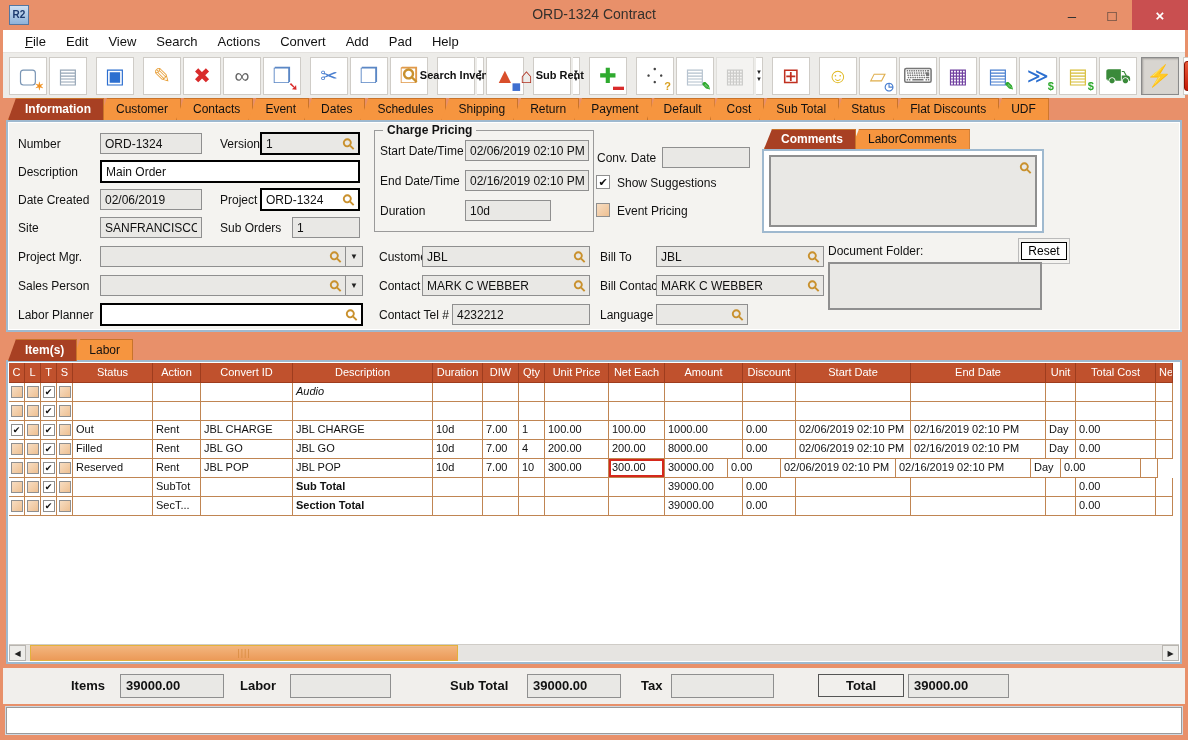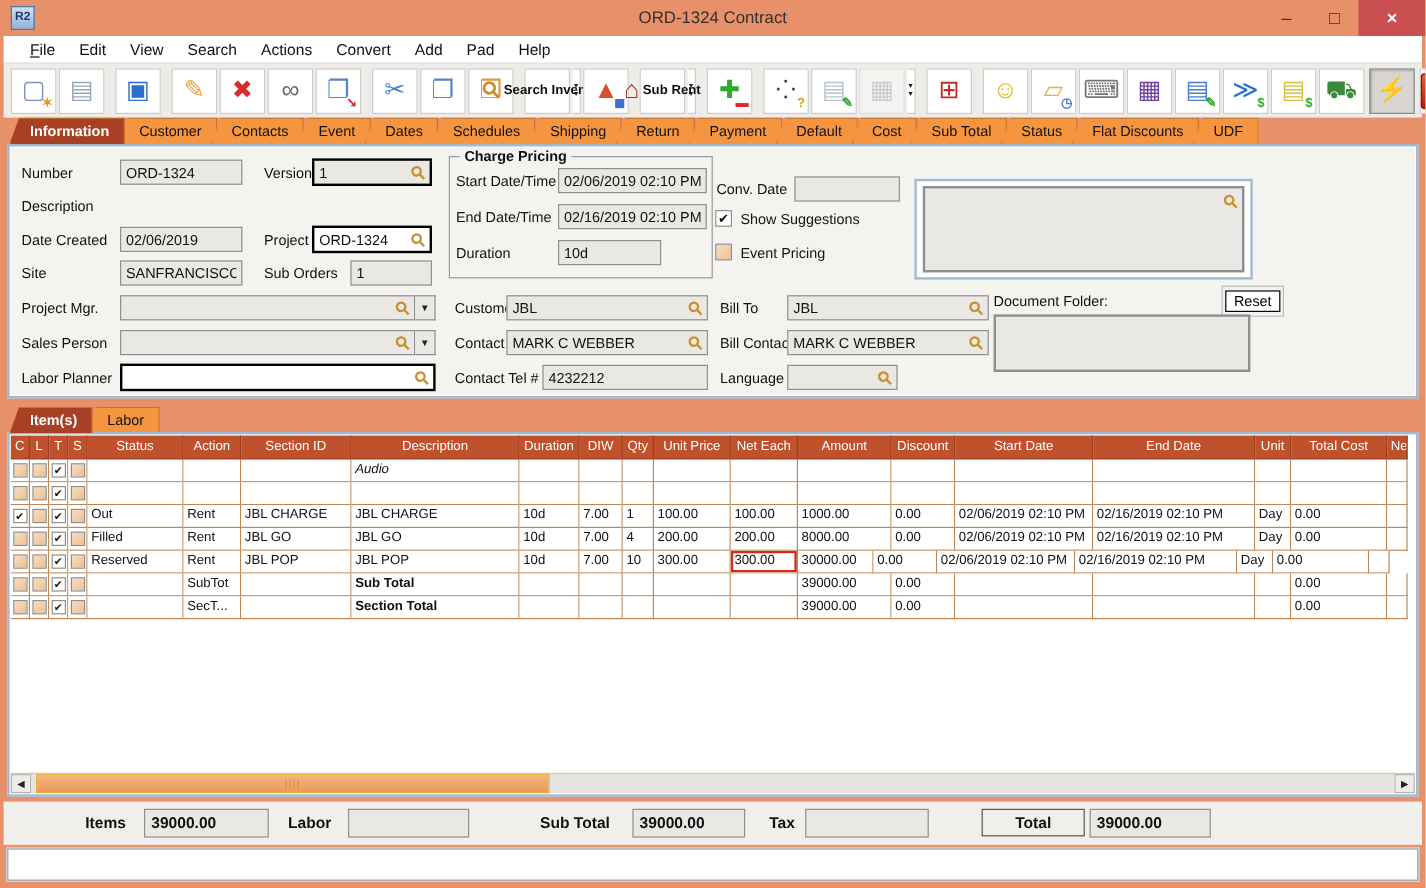--- a/index.html
+++ b/index.html
@@ -381,6 +381,10 @@
         <span class="mag">⚲</span>
       </div>
 
+    <div class="tabstrip" id="comment-tabs" style="left:756px;top:7px">
+        <div class="tab active">Comments</div>
+        <div class="tab">LaborComments</div>
+      </div>
     <div class="comments-outer">
       <div class="comments-box">
         <span class="v"></span>

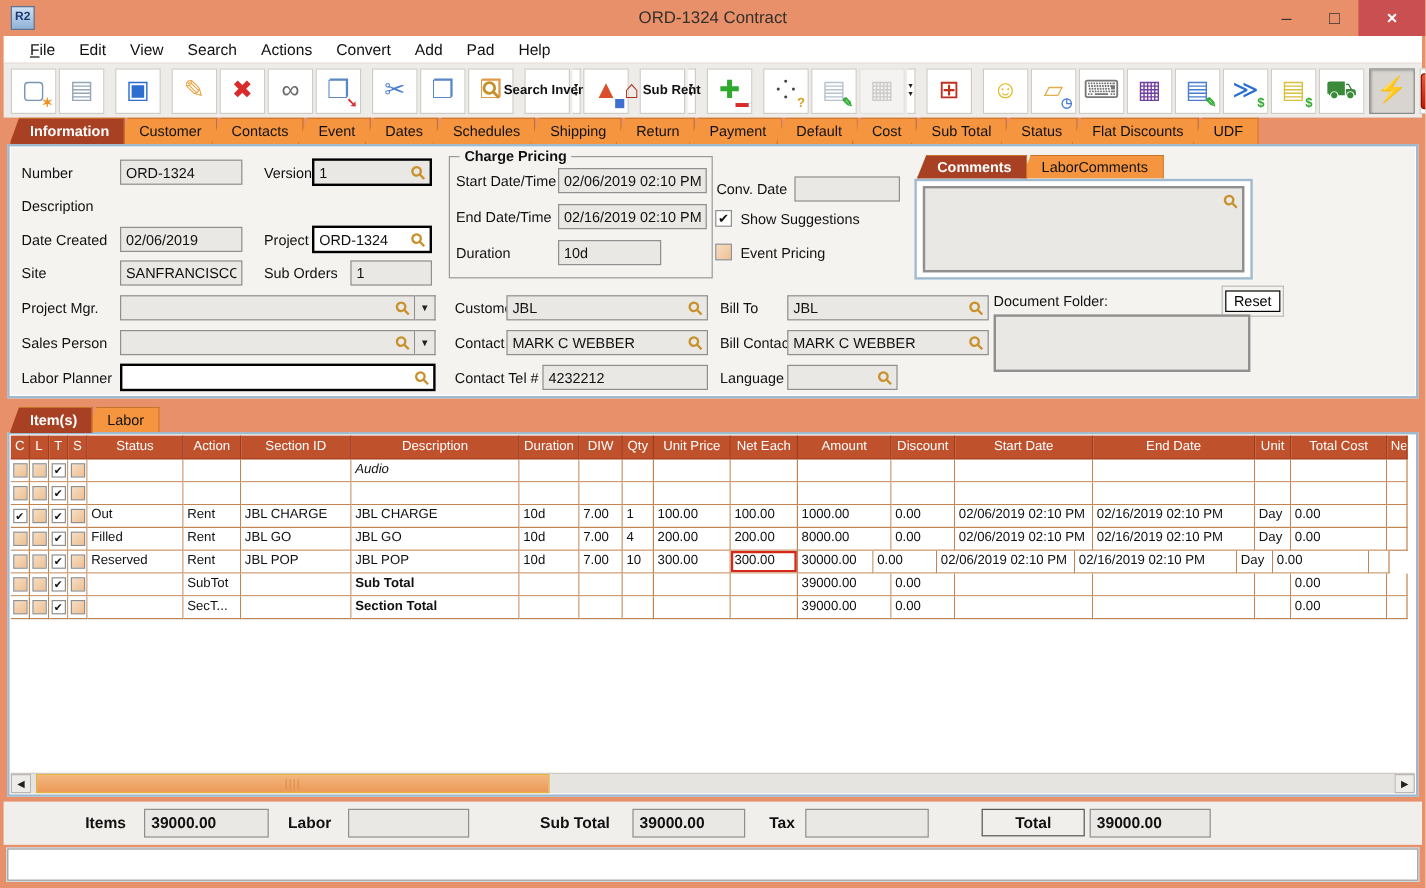--- a/index.html
+++ b/index.html
@@ -282,6 +282,9 @@
       </div>
 
     <div class="lbl" style="left:10px;top:43px">Description</div>
+    <div class="fld edit" style="left:92px;top:38px;width:260px">
+        <span class="v">Main Order</span>
+      </div>
 
     <div class="lbl" style="left:10px;top:71px">Date Created</div>
     <div class="fld" style="left:92px;top:67px;width:102px">

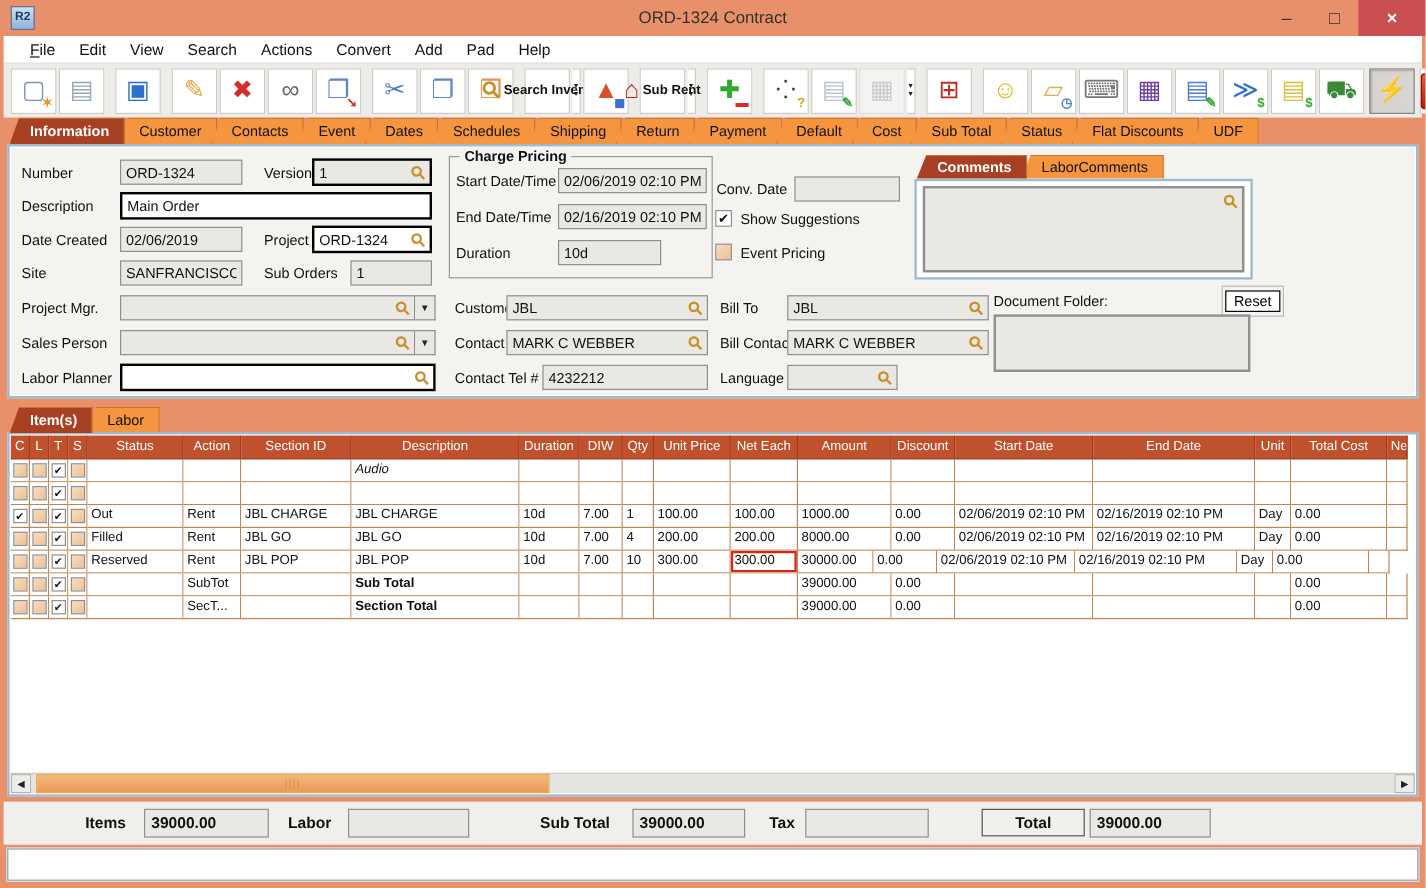--- a/index.html
+++ b/index.html
@@ -415,7 +415,7 @@
           <div class="gc" style="width: 16px;">S</div>
           <div class="gc" style="width: 80px;">Status</div>
           <div class="gc" style="width: 48px;">Action</div>
-          <div class="gc" style="width: 92px;">Section ID</div>
+          <div class="gc" style="width: 92px;">Convert ID</div>
           <div class="gc" style="width: 140px;">Description</div>
           <div class="gc" style="width: 50px;">Duration</div>
           <div class="gc" style="width: 36px;">DIW</div>

